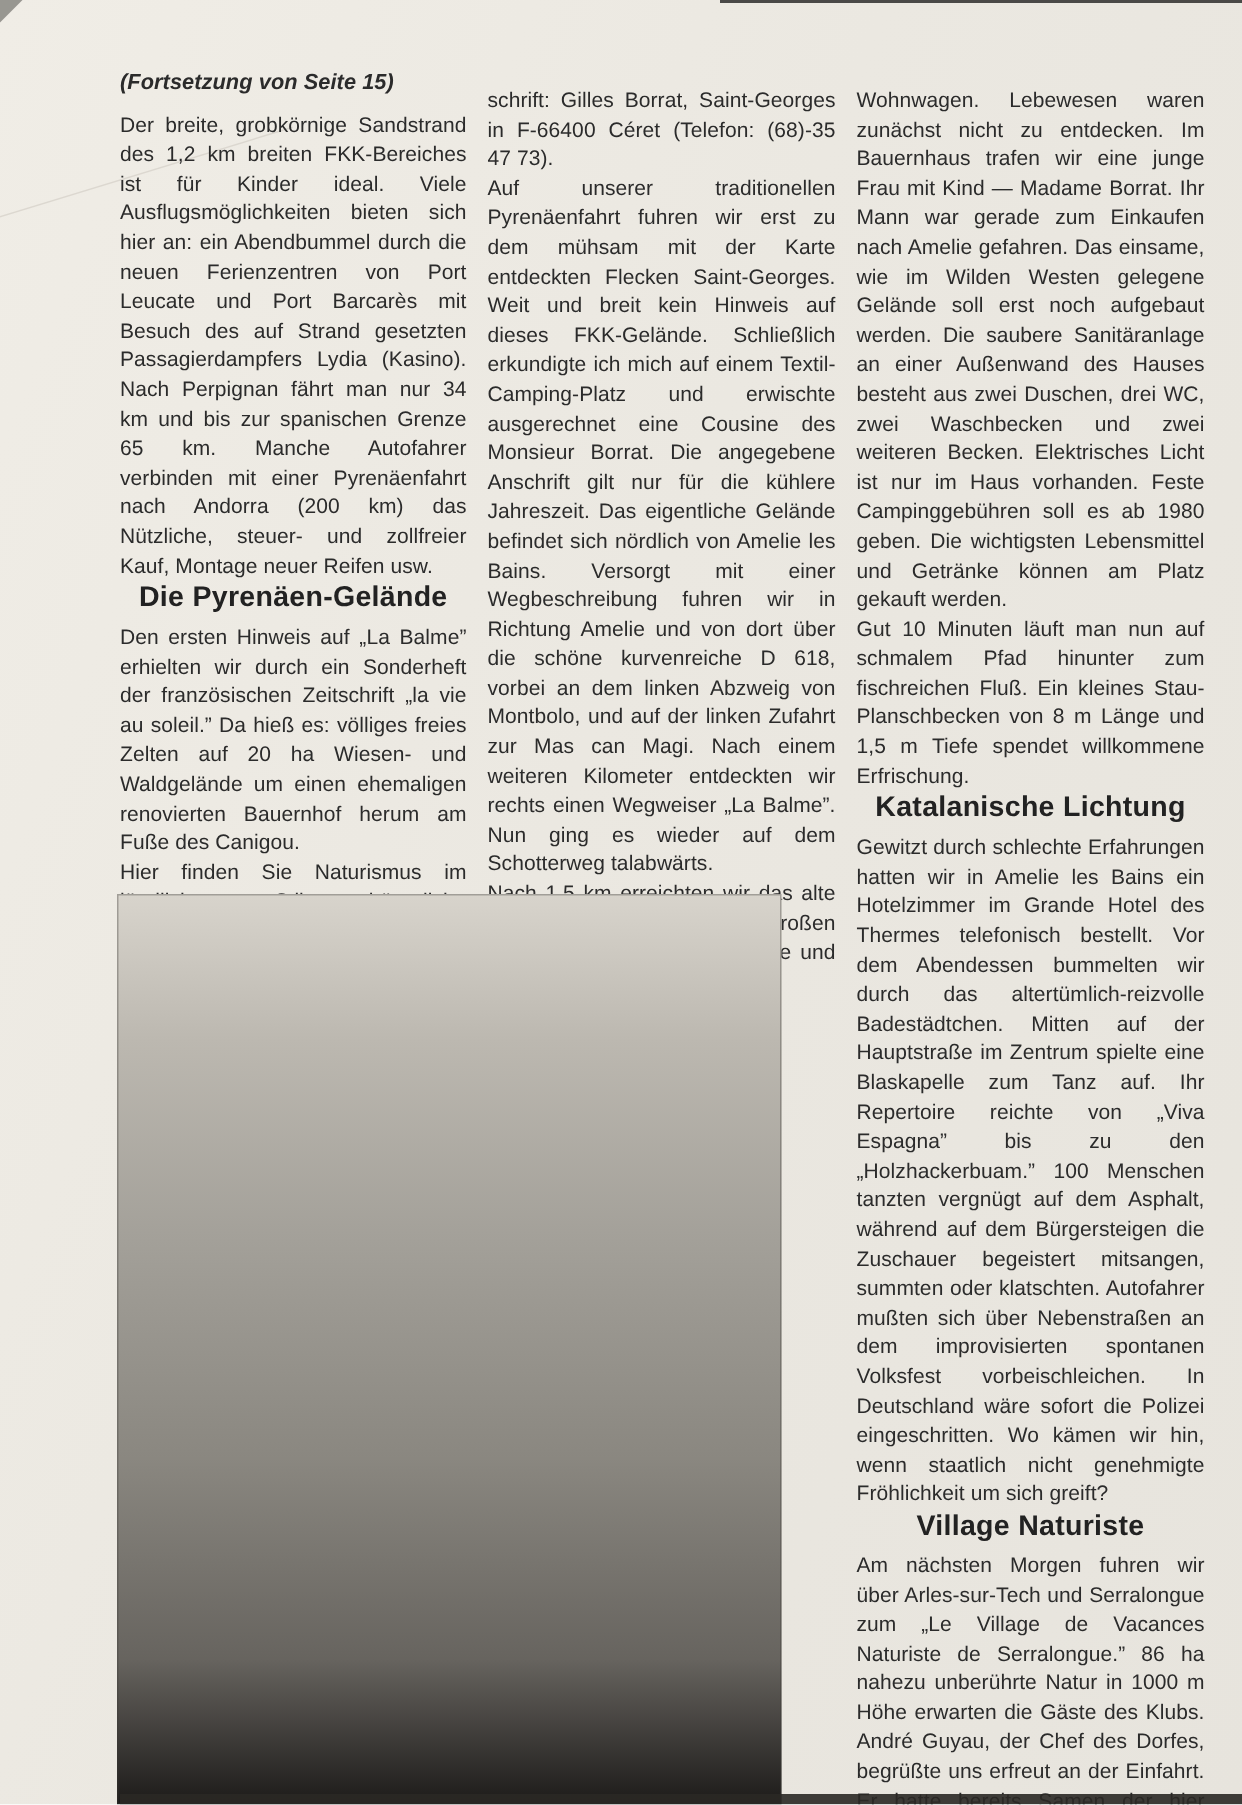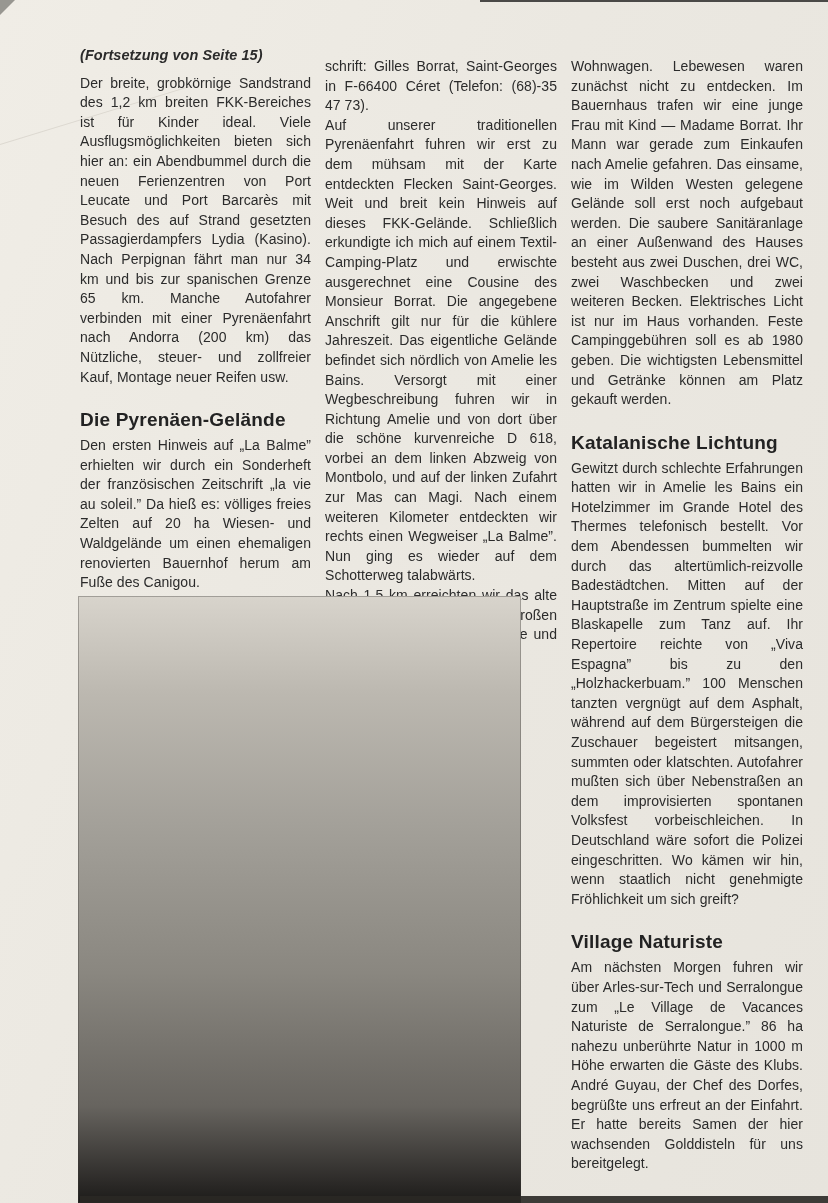--- a/index.html
+++ b/index.html
@@ -59,11 +59,11 @@
     font-size: 14.5px;
   }
   .heading {
-    margin: 21px 0 5px 0;
+    margin: 0 0 5px 0;
     font-size: 19px;
     font-weight: bold;
     line-height: 23px;
-    text-align: left;
+    text-align: center;
     letter-spacing: .2px;
     color: #222;
   }

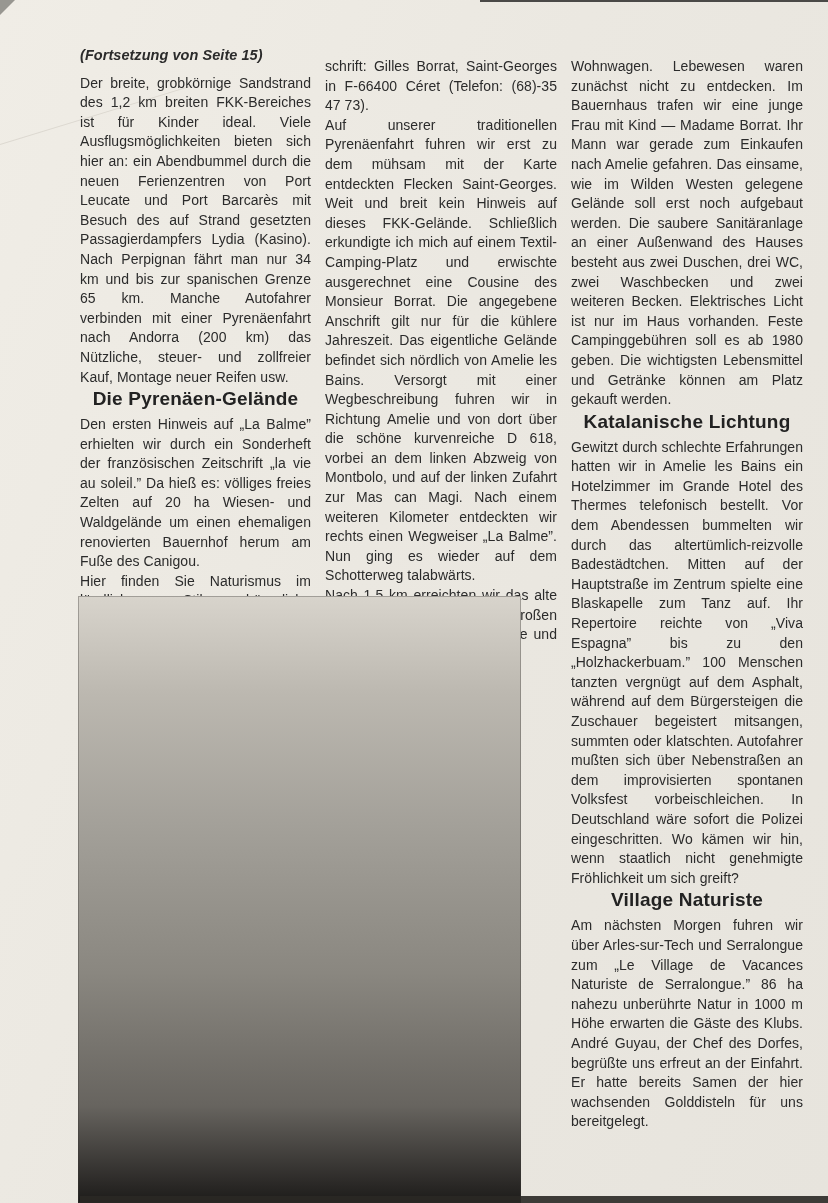--- a/index.html
+++ b/index.html
@@ -104,6 +104,7 @@
 
   <div id="col3" class="col">
     <p class="para">Wohnwagen. Lebewesen waren zunächst nicht zu entdecken. Im Bauernhaus trafen wir eine junge Frau mit Kind — Madame Borrat. Ihr Mann war gerade zum Einkaufen nach Amelie gefahren. Das einsame, wie im Wilden Westen gelegene Gelände soll erst noch aufgebaut werden. Die saubere Sanitäranlage an einer Außenwand des Hauses besteht aus zwei Duschen, drei WC, zwei Waschbecken und zwei weiteren Becken. Elektrisches Licht ist nur im Haus vorhanden. Feste Campinggebühren soll es ab 1980 geben. Die wichtigsten Lebensmittel und Getränke können am Platz gekauft werden.</p>
+    <p class="para">Gut 10 Minuten läuft man nun auf schmalem Pfad hinunter zum fischreichen Fluß. Ein kleines Stau-Planschbecken von 8 m Länge und 1,5 m Tiefe spendet willkommene Erfrischung.</p>
     <h2 class="heading">Katalanische Lichtung</h2>
     <p class="para">Gewitzt durch schlechte Erfahrungen hatten wir in Amelie les Bains ein Hotelzimmer im Grande Hotel des Thermes telefonisch bestellt. Vor dem Abendessen bummelten wir durch das altertümlich-reizvolle Badestädtchen. Mitten auf der Hauptstraße im Zentrum spielte eine Blaskapelle zum Tanz auf. Ihr Repertoire reichte von „Viva Espagna” bis zu den „Holzhackerbuam.” 100 Menschen tanzten vergnügt auf dem Asphalt, während auf dem Bürgersteigen die Zuschauer begeistert mitsangen, summten oder klatschten. Autofahrer mußten sich über Nebenstraßen an dem improvisierten spontanen Volksfest vorbeischleichen. In Deutschland wäre sofort die Polizei eingeschritten. Wo kämen wir hin, wenn staatlich nicht genehmigte Fröhlichkeit um sich greift?</p>
     <h2 class="heading">Village Naturiste</h2>

